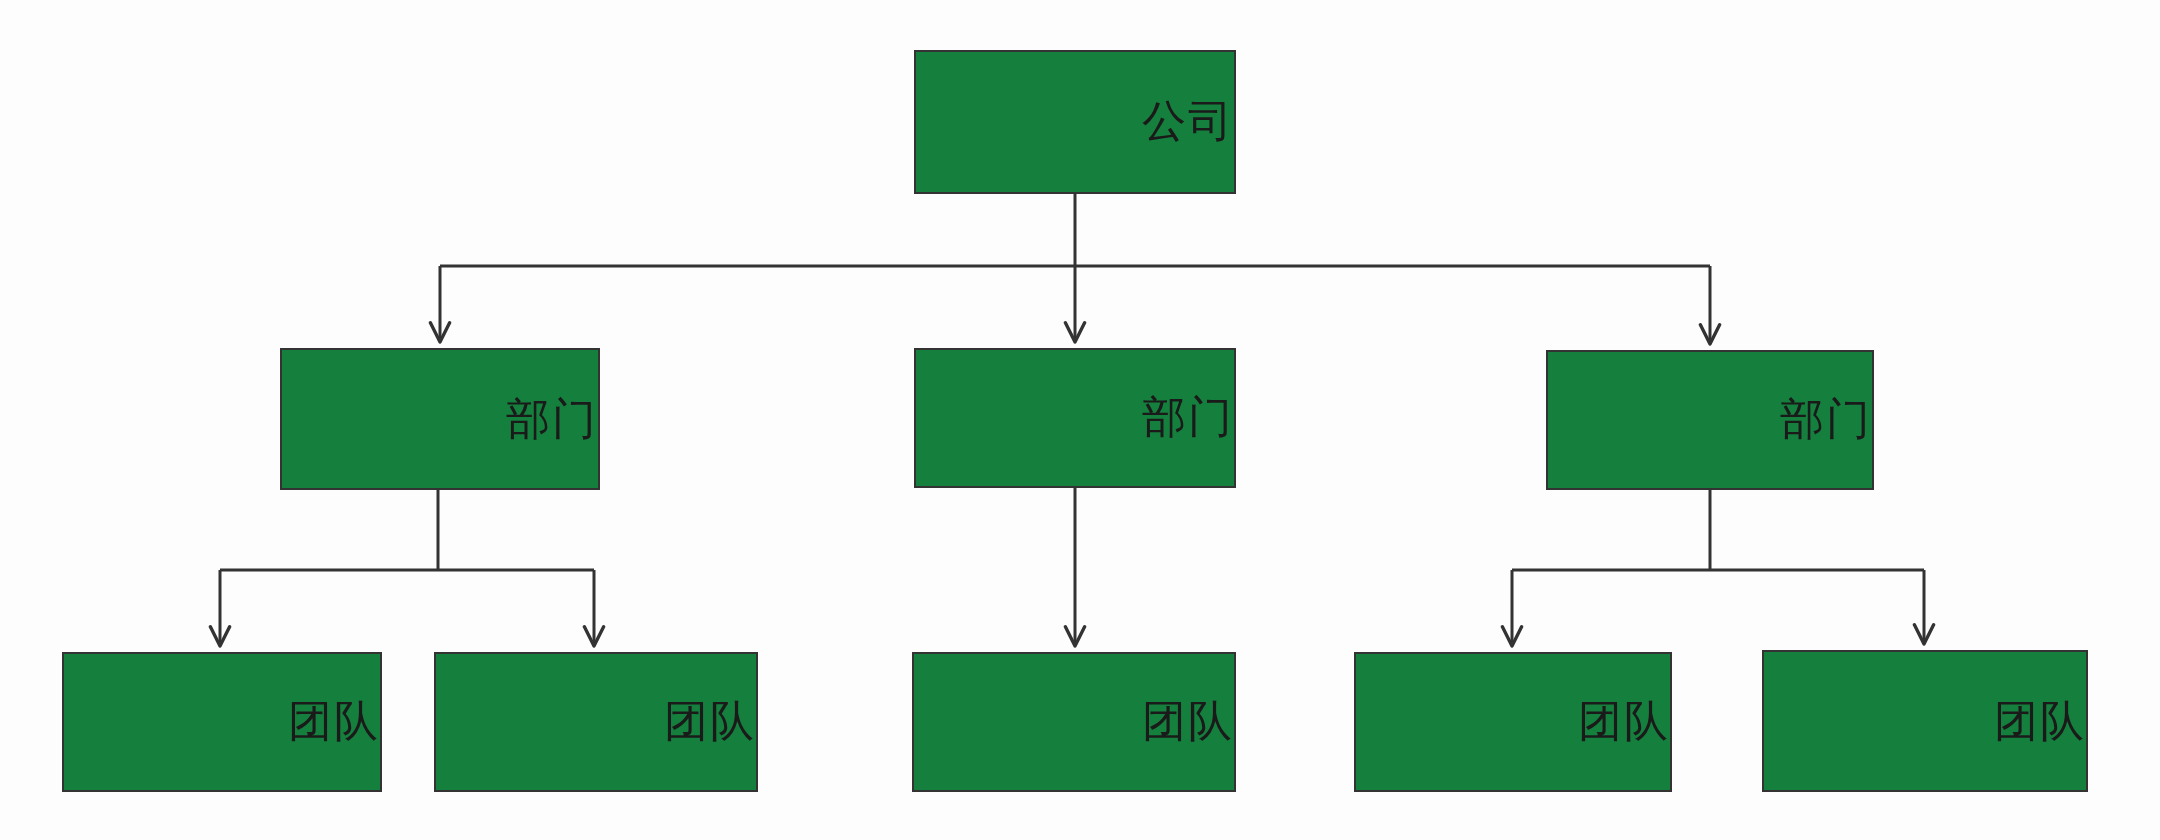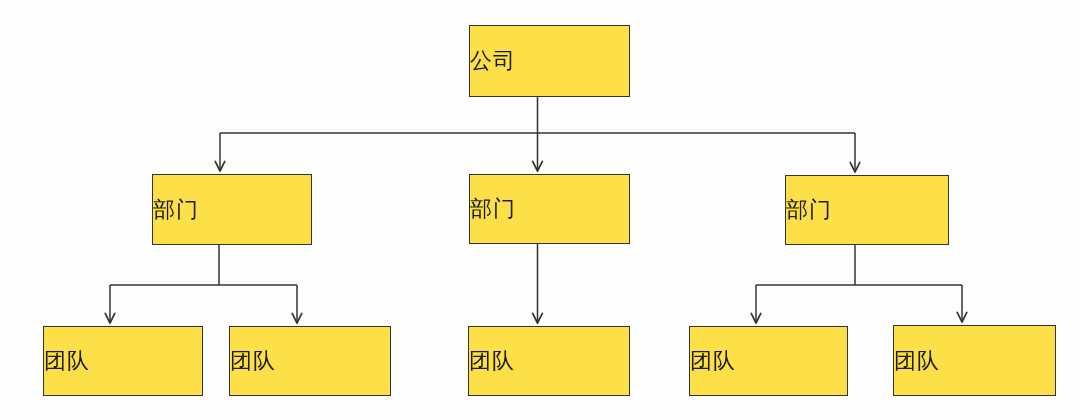--- a/index.html
+++ b/index.html
@@ -26,11 +26,10 @@
     position: absolute;
     box-sizing: border-box;
     border: 1.5px solid #333333;
-    background: #fde047;
+    background: #15803d;
     display: flex;
     align-items: center;
-    justify-content: flex-start;
-    margin-left: 12px;
+    justify-content: flex-end;
   }
   .node .label {
     font-size: 22px;

